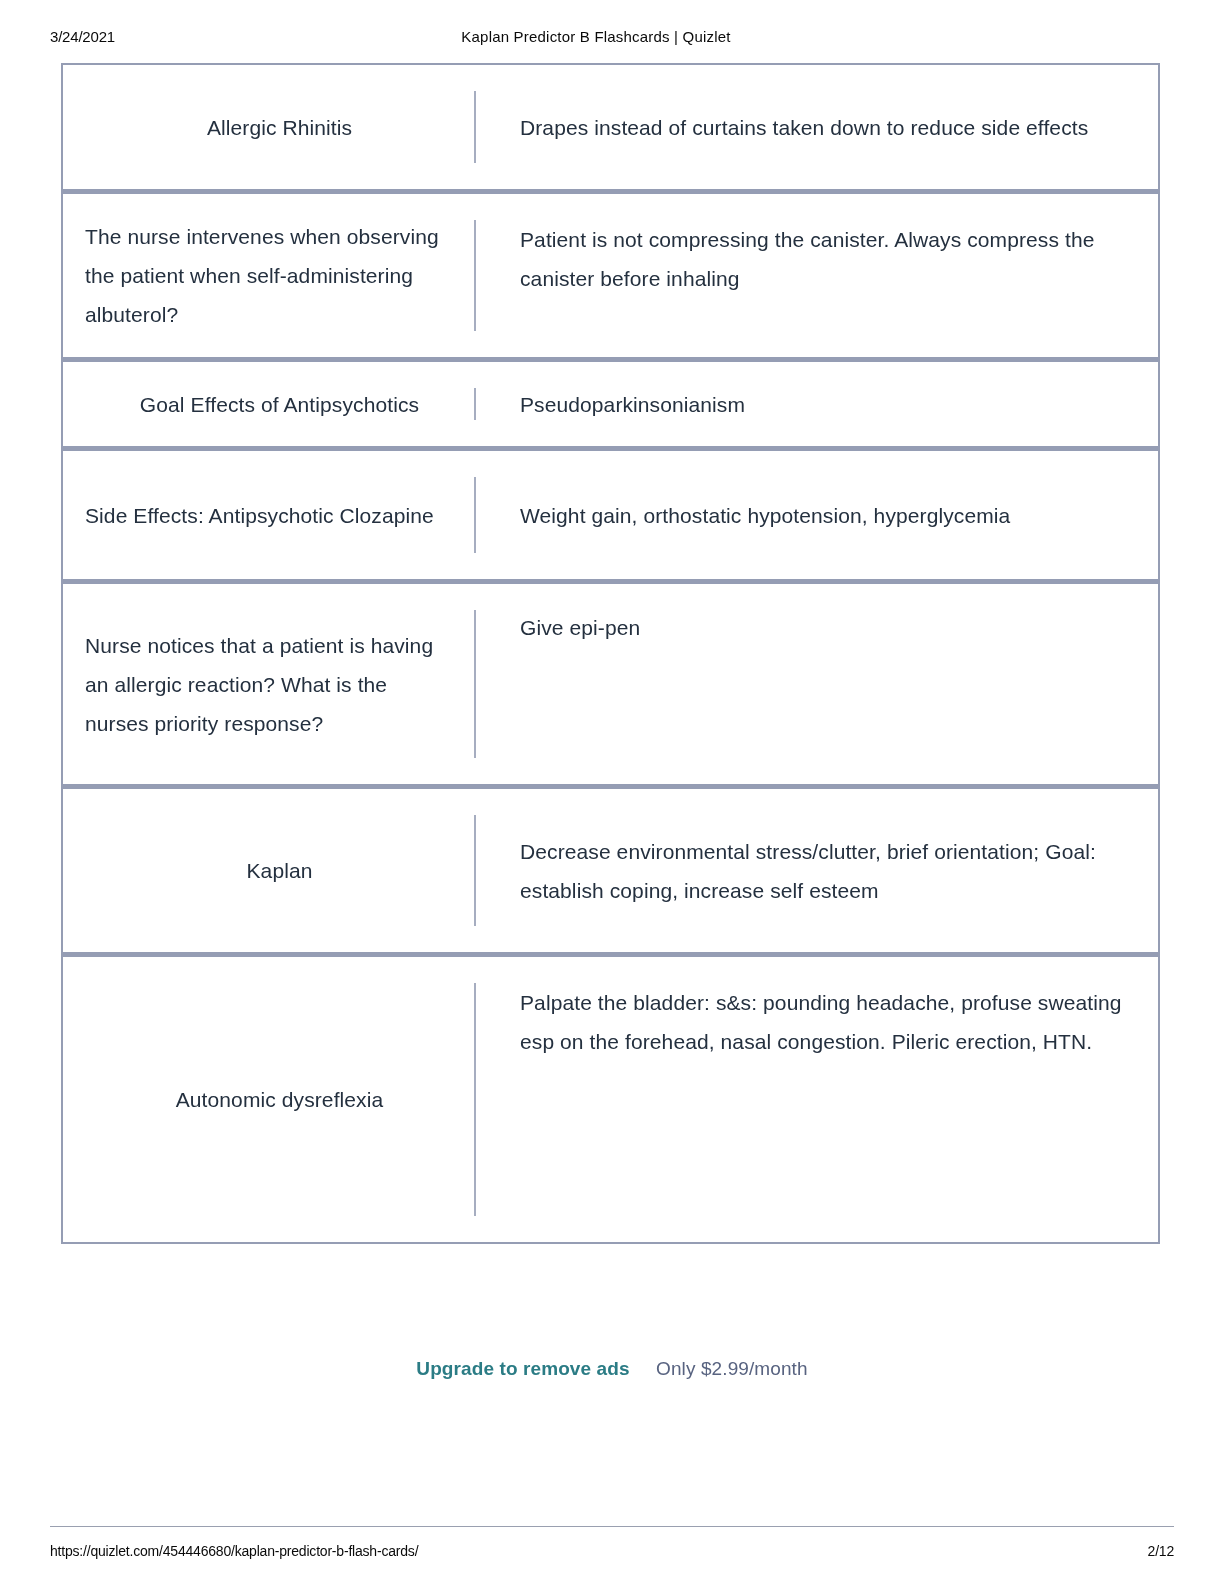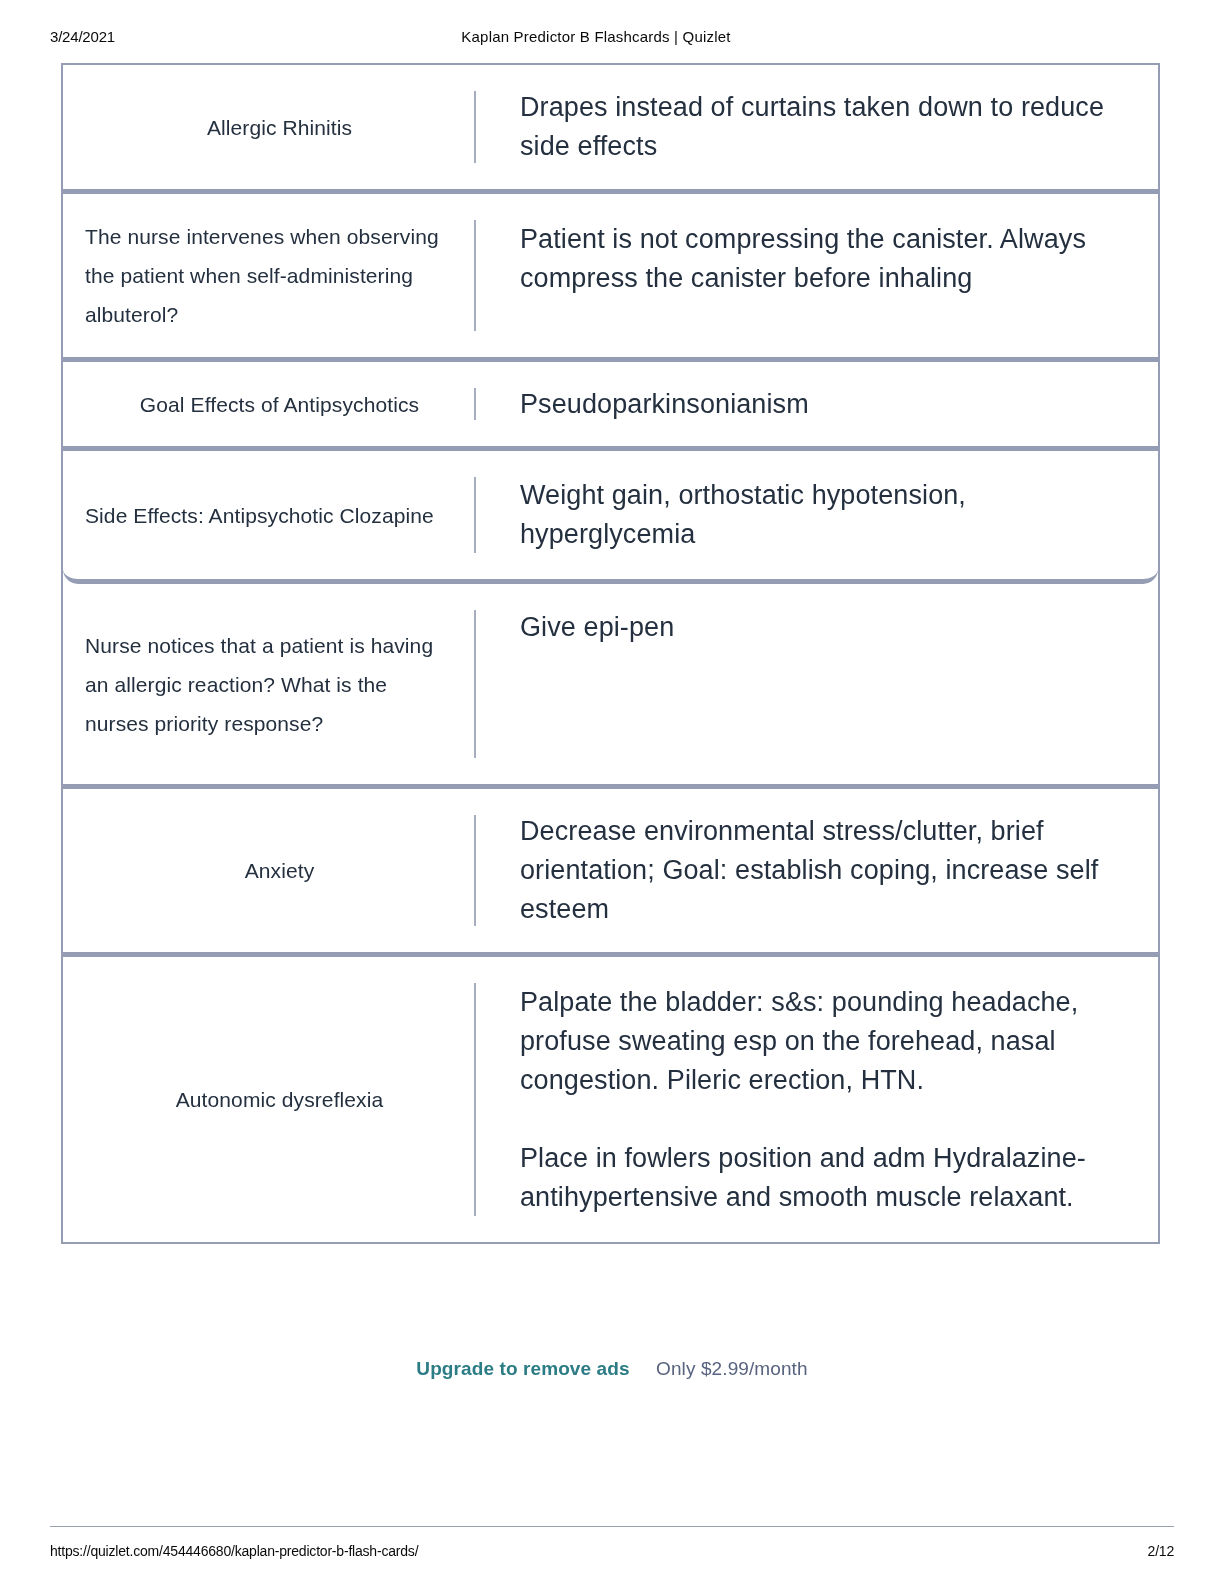--- a/index.html
+++ b/index.html
@@ -100,7 +100,7 @@
     display: flex;
     flex-direction: column;
     justify-content: center;
-    font-size: 27px;
+    font-size: 21px;
     line-height: 39px;
     color: #24303f;
     letter-spacing: 0.1px;

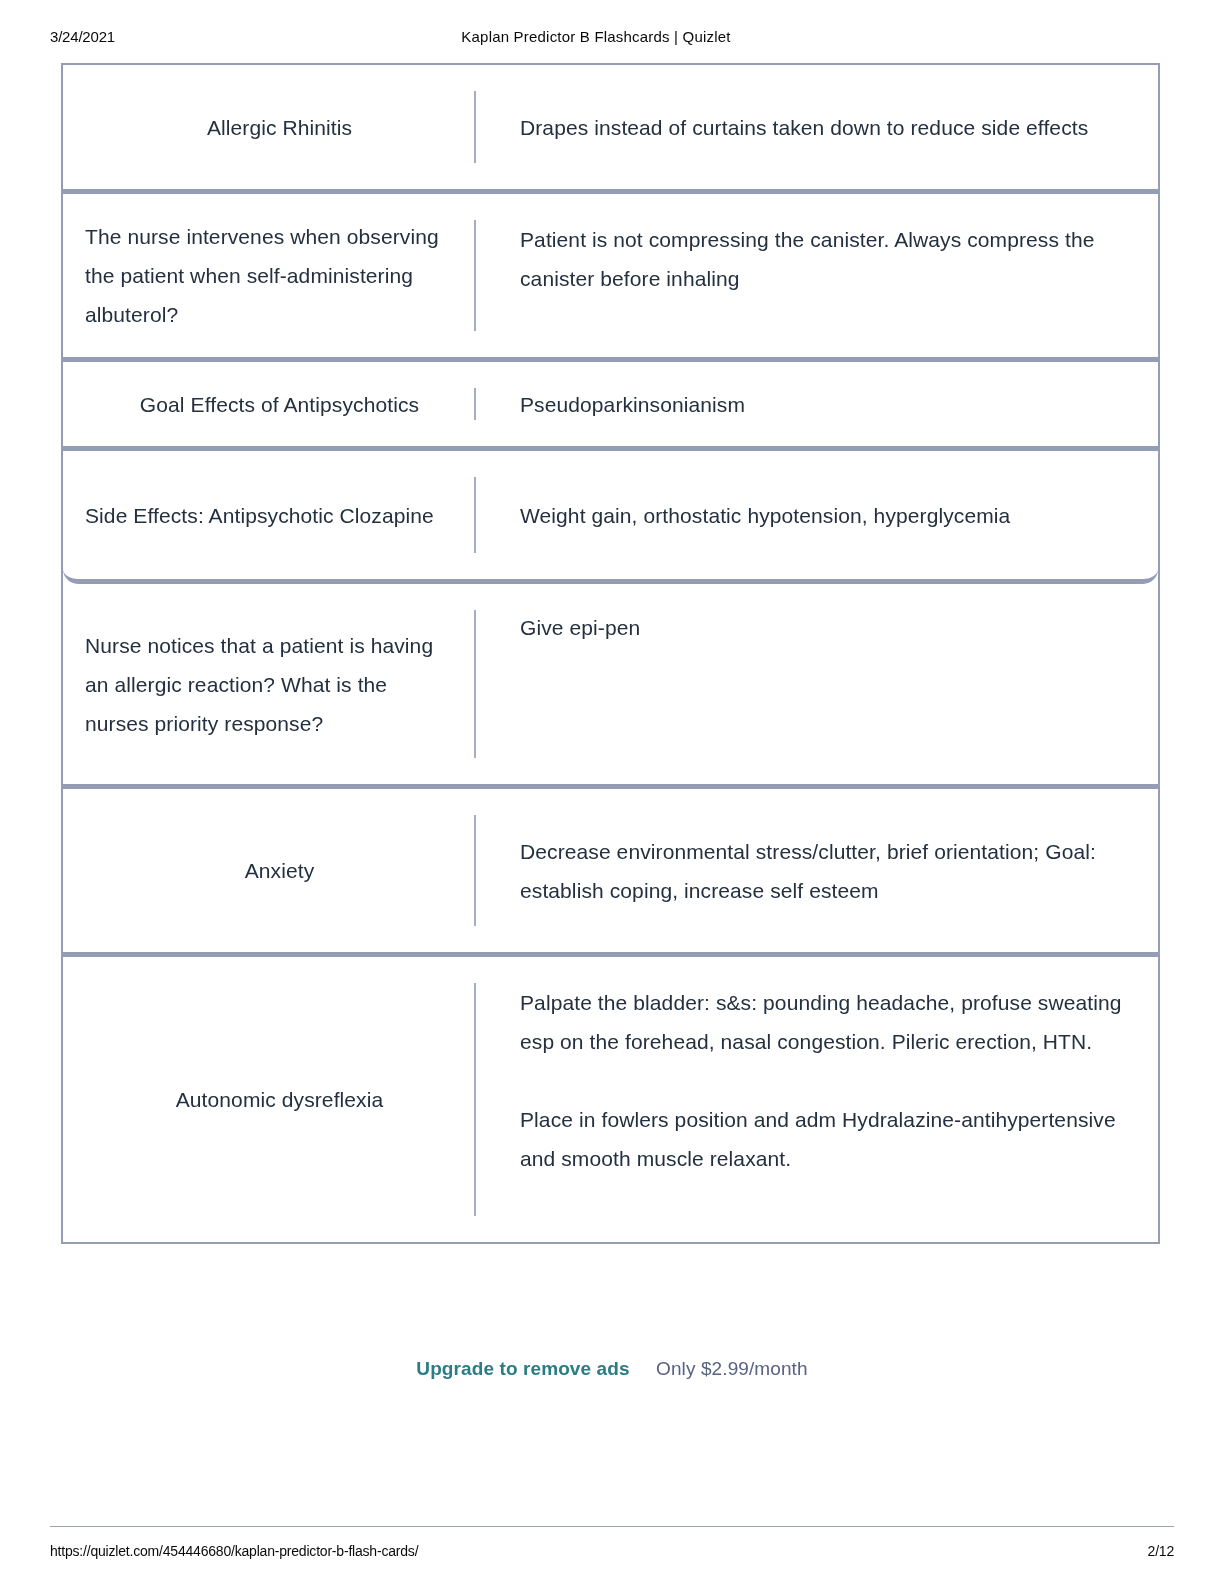--- a/index.html
+++ b/index.html
@@ -119,7 +119,7 @@
   .row-h-0 { height: 124px; }
   .row-h-1 { height: 163px; }
   .row-h-2 { height: 84px; }
-  .row-h-3 { height: 128px; border-radius: 15px; }
+  .row-h-3 { height: 128px; }
   .row-h-4 { height: 200px; }
   .row-h-5 { height: 163px; }
   .row-h-6 { height: 285px; }

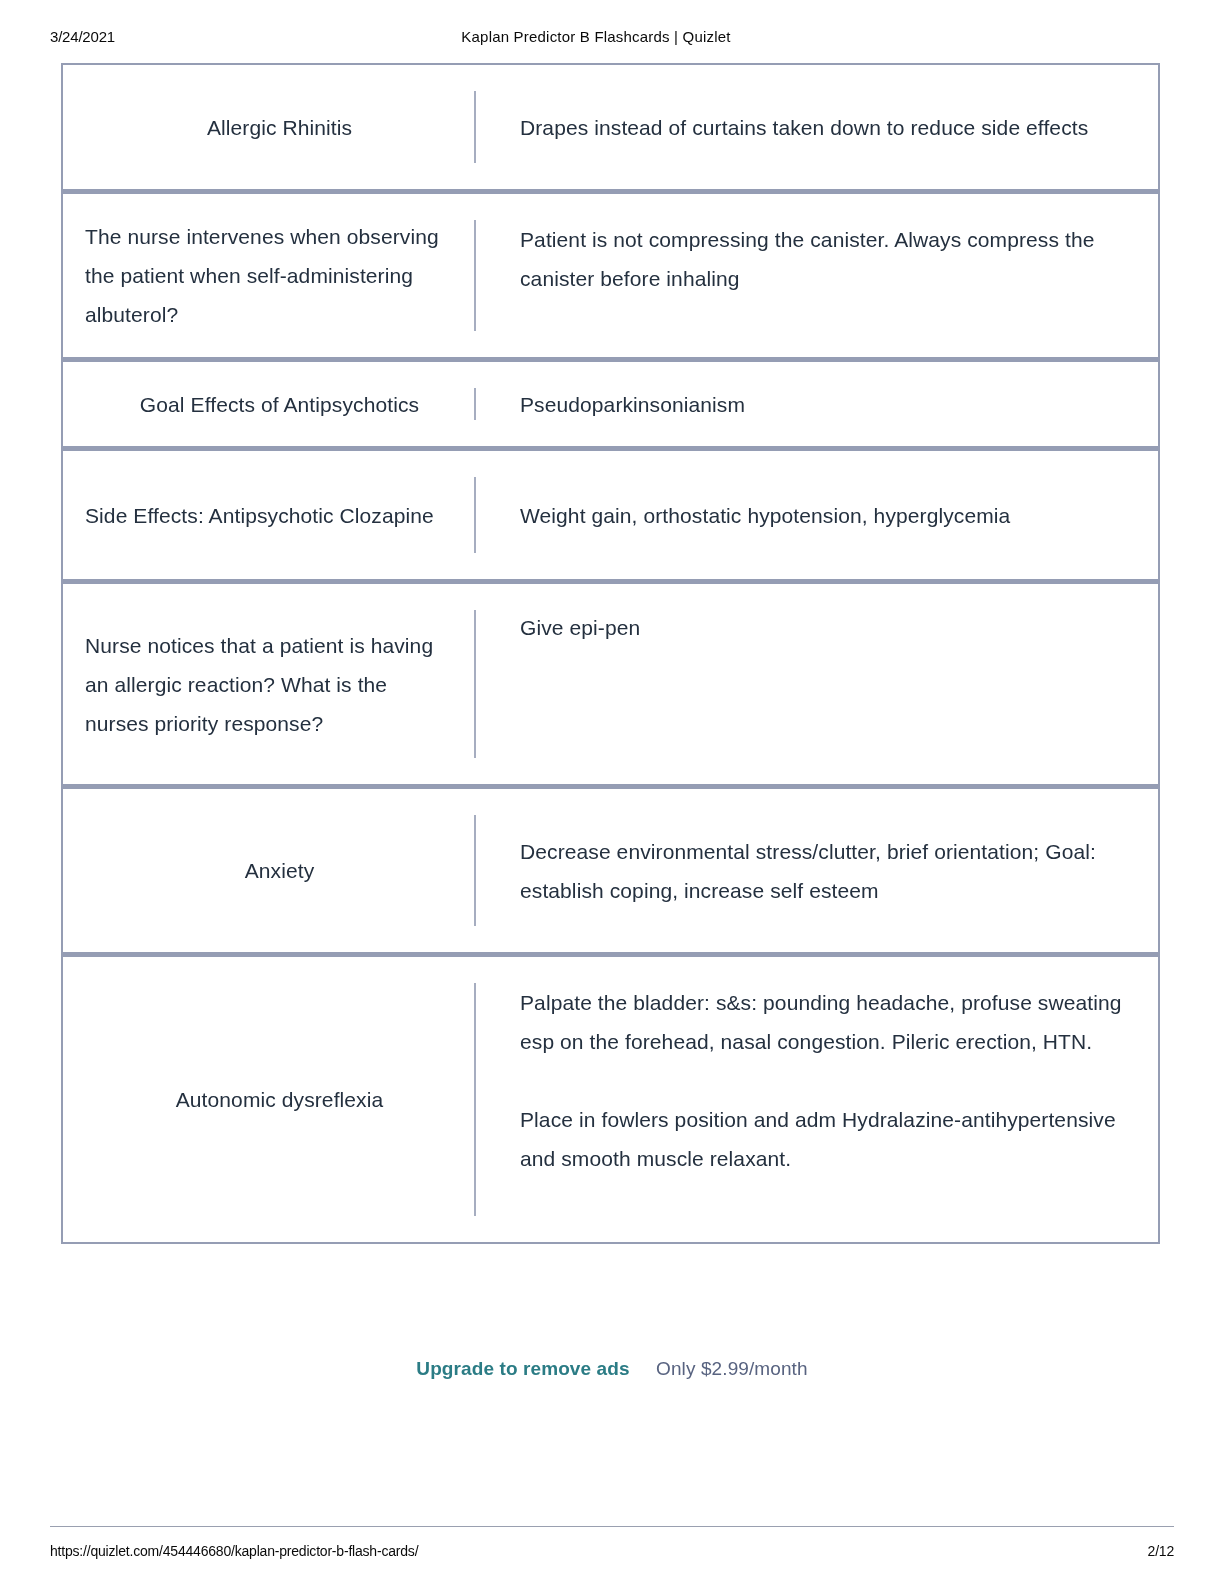--- a/index.html
+++ b/index.html
@@ -232,7 +232,7 @@
   </div>
 
   <div class="card-row row-h-5">
-    <div class="card-term center">Anxiety</div>
+    <div class="card-term center">Kaplan</div>
     <div class="card-divider"></div>
     <div class="card-def">
       <p>Decrease environmental stress/clutter, brief orientation; Goal: establish coping, increase self esteem</p>

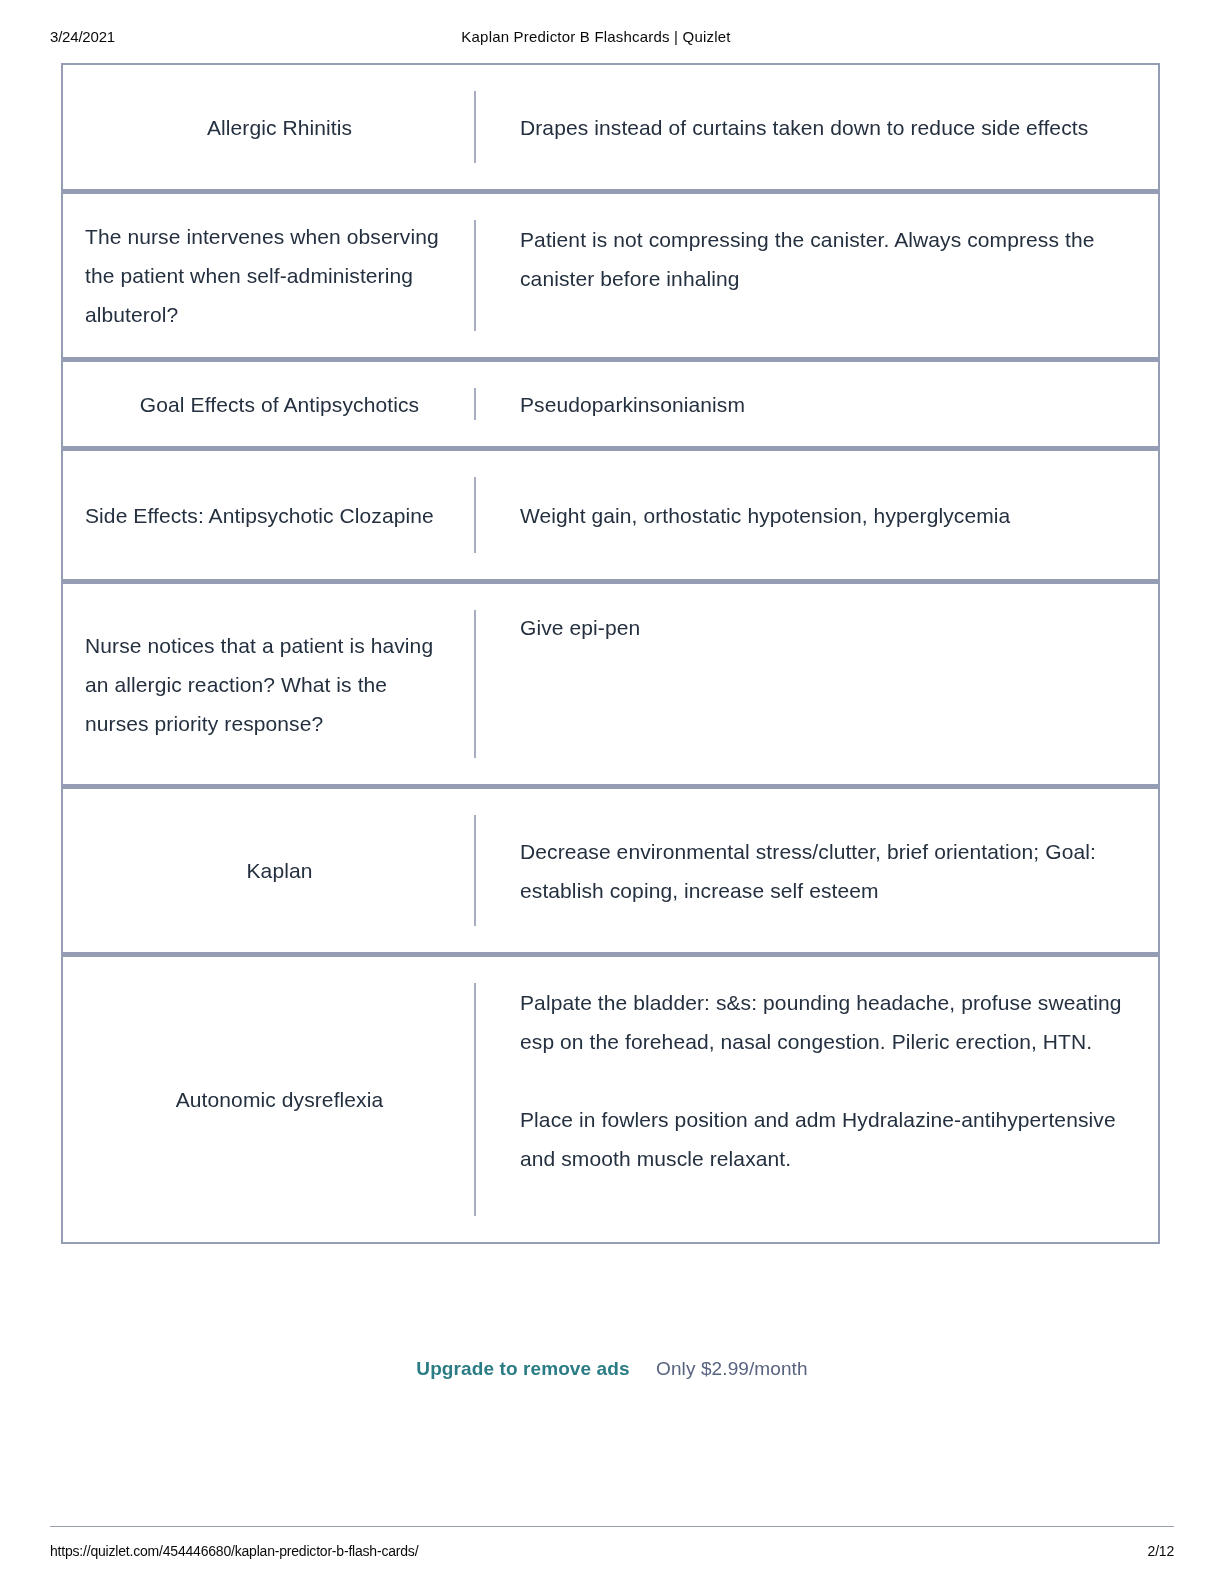--- a/index.html
+++ b/index.html
@@ -244,7 +244,6 @@
     <div class="card-divider"></div>
     <div class="card-def top" style="padding-top:26px;">
       <p>Palpate the bladder: s&amp;s: pounding headache, profuse sweating esp on the forehead, nasal congestion. Pileric erection, HTN.</p>
-      <p>Place in fowlers position and adm Hydralazine-antihypertensive and smooth muscle relaxant.</p>
     </div>
   </div>
 

